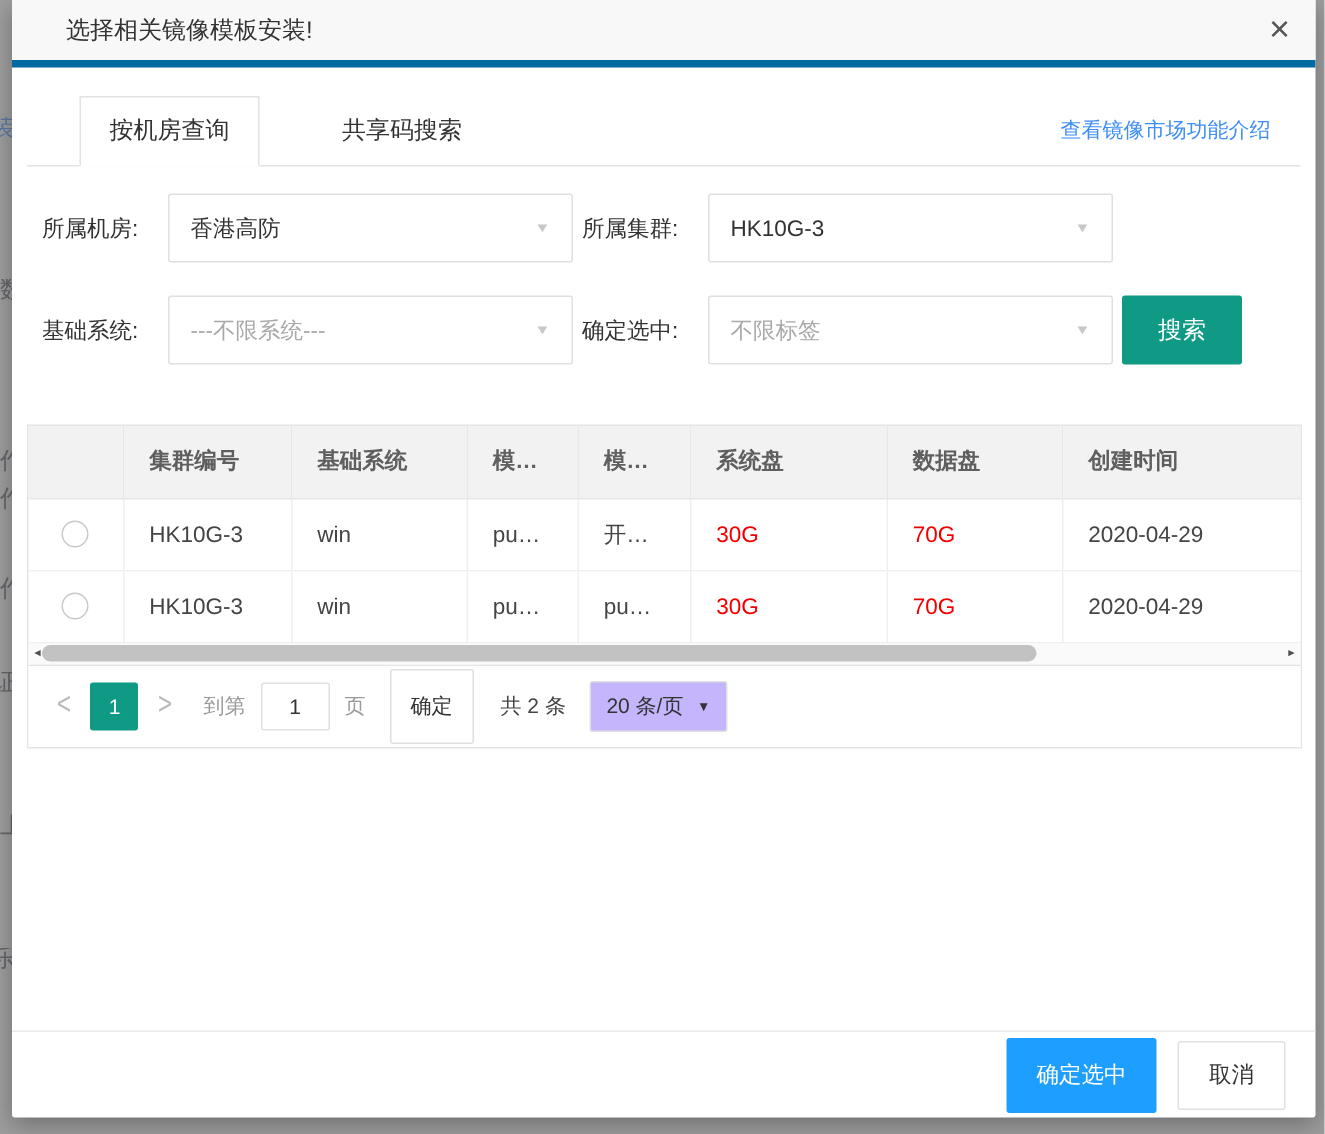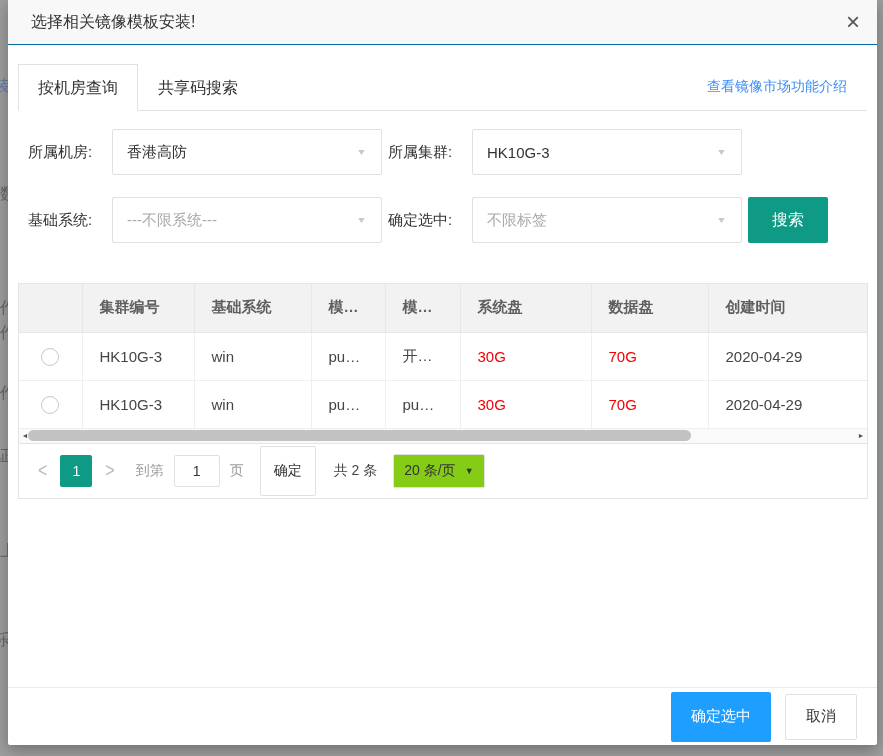--- a/index.html
+++ b/index.html
@@ -28,9 +28,9 @@
     box-shadow:0 5px 16px rgba(0,0,0,.3);
   }
   .modal-header {
-    height:45px; background:#f8f8f8; border-bottom:1px solid #0369a1;
+    height:45px; background:#f8f8f8; border-bottom:5px solid #0369a1;
     display:flex; align-items:center; justify-content:space-between;
-    padding:0 17px 0 23px;
+    padding:0 17px 0 36px;
   }
   .title { font-size:16px; color:#333; }
   .close { font-size:24px; color:#555; line-height:1; cursor:pointer; }

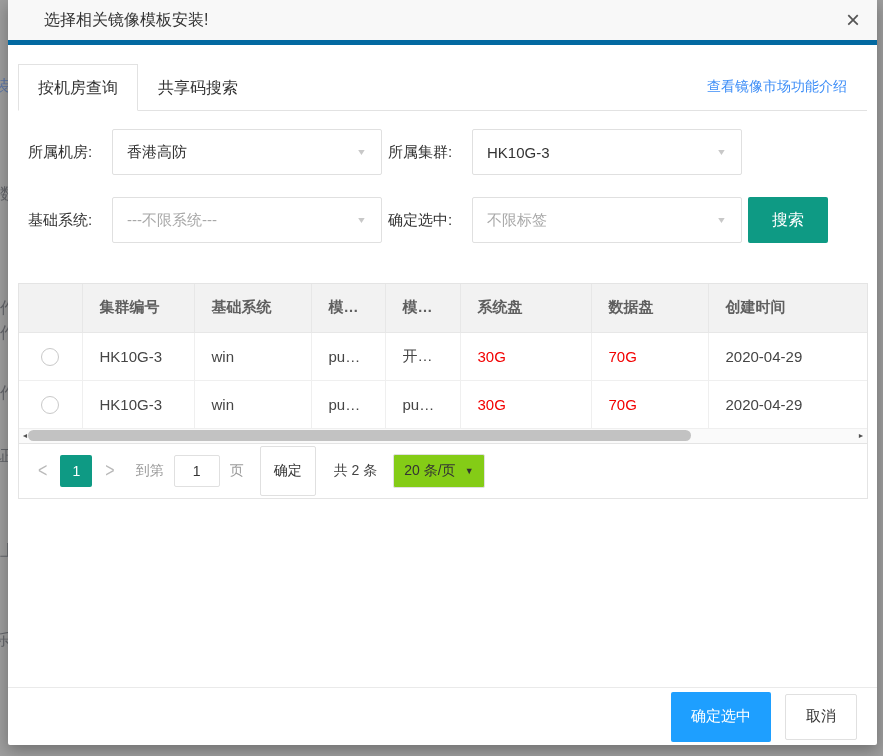--- a/index.html
+++ b/index.html
@@ -40,7 +40,7 @@
     margin:20px 10px 0 10px; height:46px; position:relative;
     border-bottom:1px solid #e2e2e2; display:flex; align-items:flex-end;
   }
-  .tab { font-size:16px; color:#333; line-height:45px; padding:0 20px; cursor:pointer; }
+  .tab { font-size:16px; color:#333; line-height:45px; padding:0 20px; cursor:pointer;margin-left:35px; }
   .tab.active {
     border:1px solid #e2e2e2; border-bottom:1px solid #fff;
     margin-bottom:-1px; background:#fff; padding:0 19px;

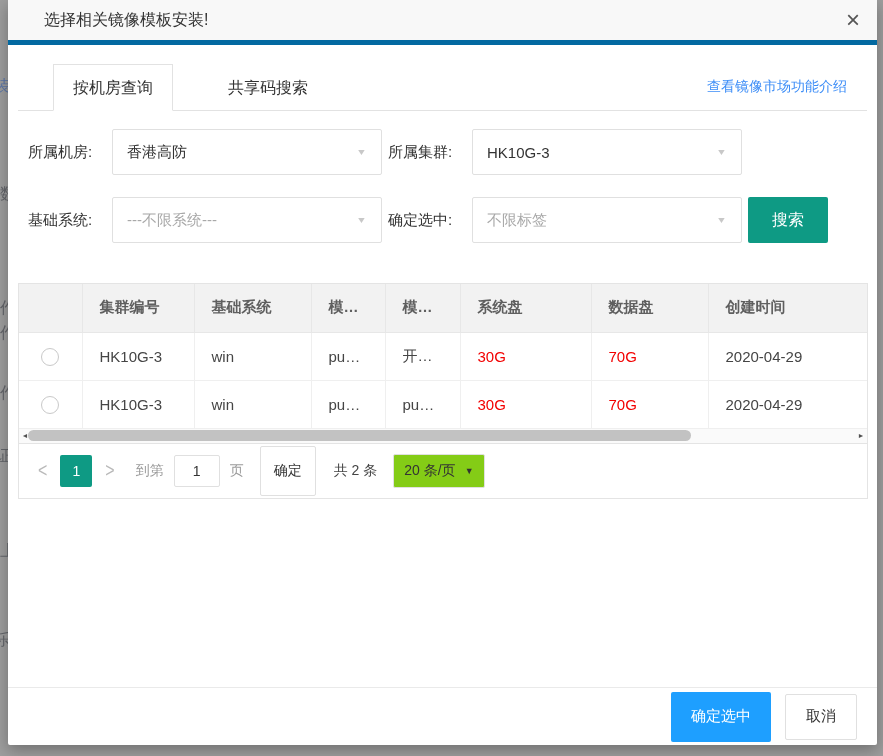--- a/index.html
+++ b/index.html
@@ -125,7 +125,7 @@
   }
   .pg-total { color:#444; margin:0 8px; }
   .pg-size {
-    height:34px; border:1px solid #e0e0e0; border-radius:2px; background:#84cc16;
+    height:34px; border:1px solid #e0e0e0; border-radius:2px; background:#c4b5fd;
     display:flex; align-items:center; gap:9px; padding:0 10px; margin-left:8px;
     color:#333; cursor:pointer;
   }

